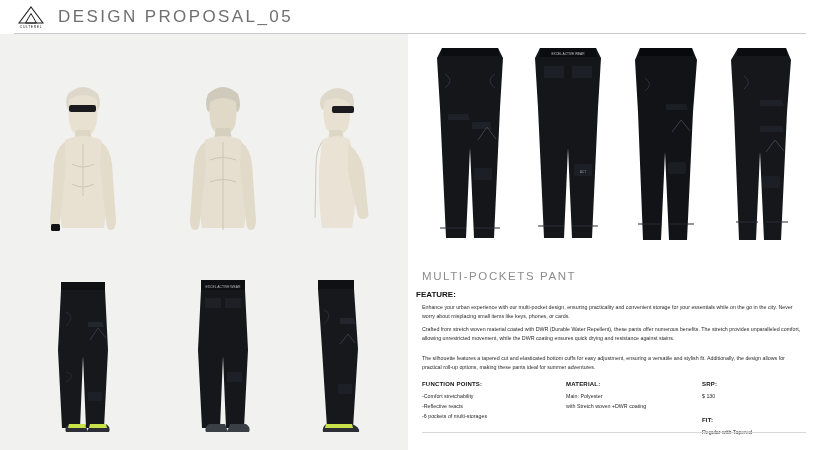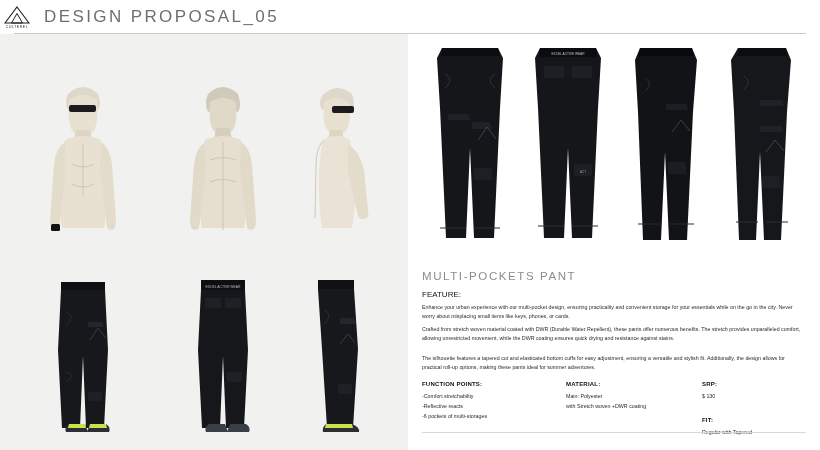--- a/index.html
+++ b/index.html
@@ -24,6 +24,7 @@
     height: 34px;
     display: flex;
     align-items: center;
+    padding-left: 14px;
     box-sizing: border-box;
   }
   .logo-wrap {

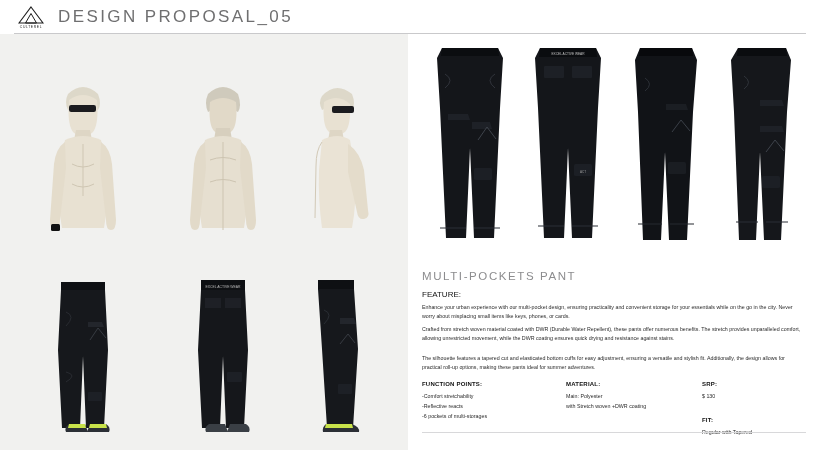--- a/index.html
+++ b/index.html
@@ -99,10 +99,10 @@
 
   .feature-head {
     position: absolute;
-    left: 14px;
+    left: 8px;
     top: 256px;
     font-size: 8px;
-    font-weight: normal;
+    font-weight: bold;
     color: #111;
   }
 

